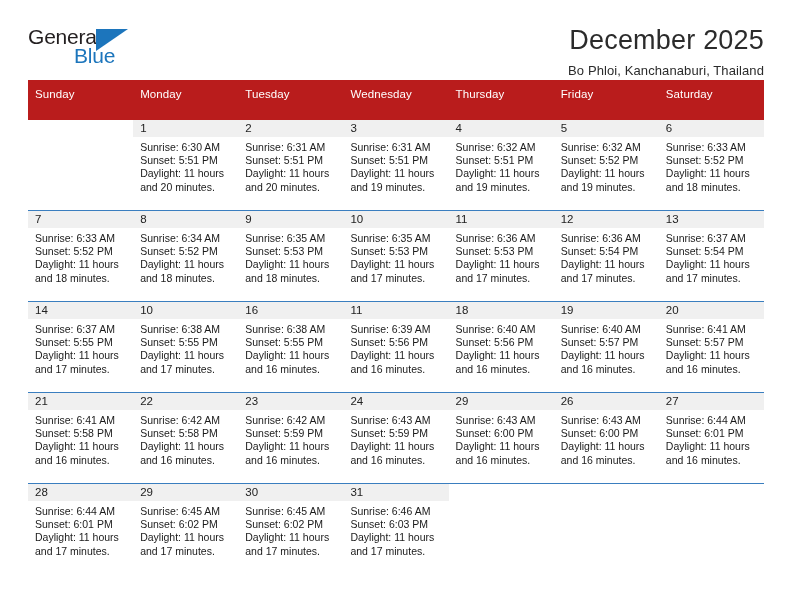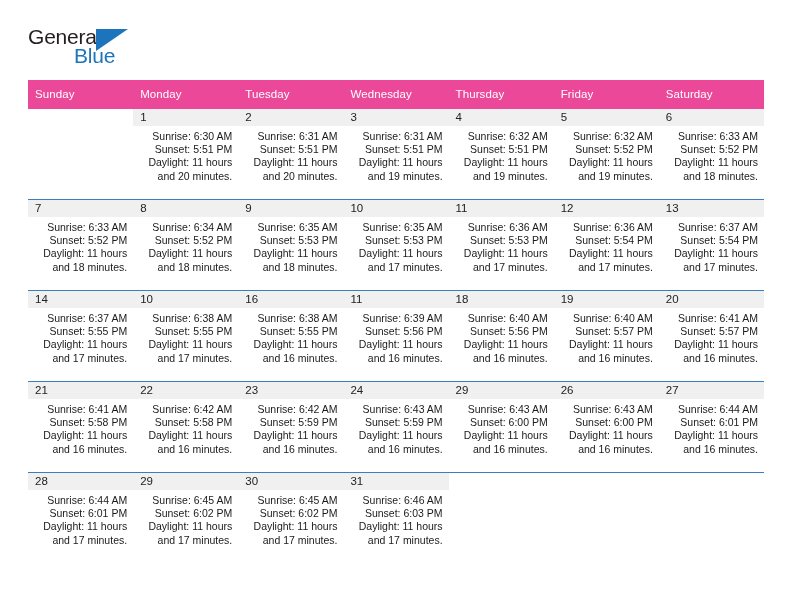--- a/index.html
+++ b/index.html
@@ -155,6 +155,7 @@
     </div>
 
     <div class="title-block">
+      <div class="cal-title">December 2025</div>
     </div>
 
   </div>

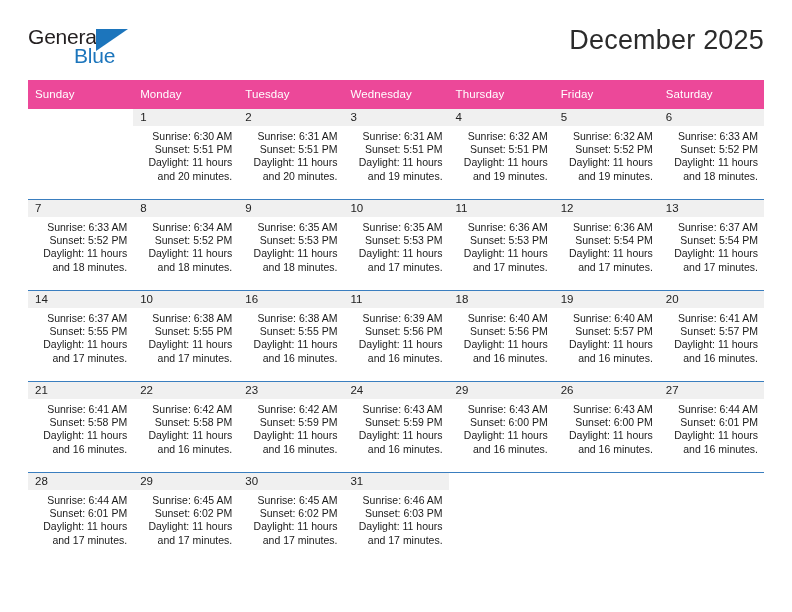--- a/index.html
+++ b/index.html
@@ -156,6 +156,7 @@
 
     <div class="title-block">
       <div class="cal-title">December 2025</div>
+      <div class="cal-subtitle">Bo Phloi, Kanchanaburi, Thailand</div>
     </div>
 
   </div>

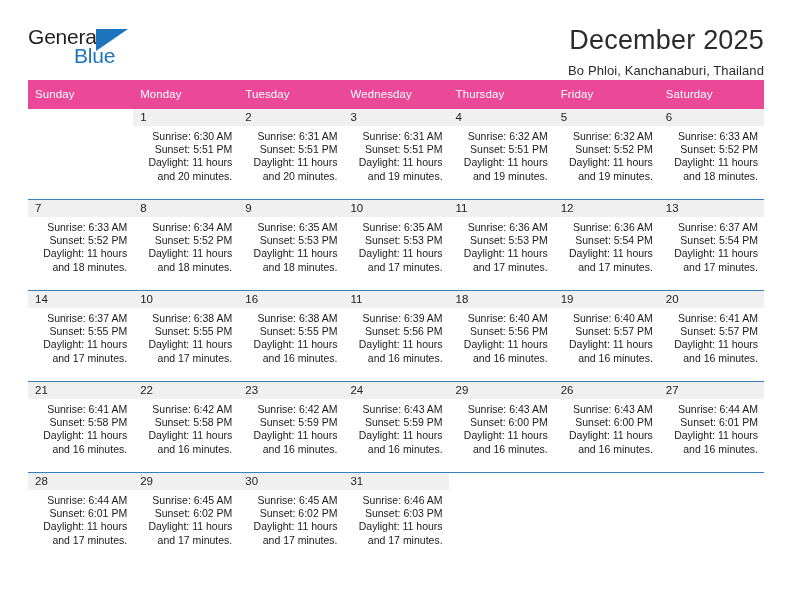--- a/index.html
+++ b/index.html
@@ -93,12 +93,12 @@
     margin-top: 6px;
   }
   table.calendar th {
-    background: #ec4899;
+    background: #b91c1c;
     color: #ffffff;
     font-weight: normal;
     font-size: 11.5px;
     text-align: left;
-    padding: 5px 0 6px 7px;
+    padding: 5px 0 17px 7px;
     height: 18px;
     letter-spacing: 0.1px;
   }

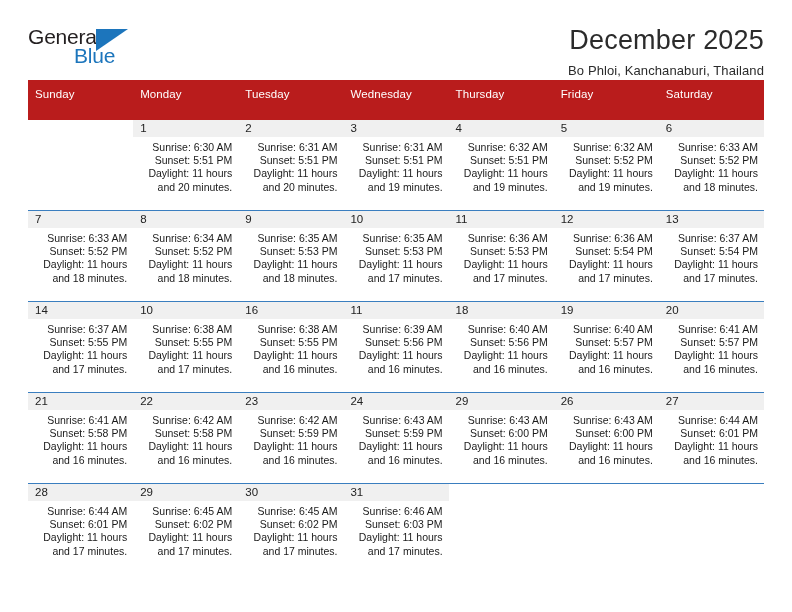--- a/index.html
+++ b/index.html
@@ -132,7 +132,6 @@
     font-size: 10.5px;
     line-height: 13.2px;
     color: #1a1a1a;
-    text-align: right;
   }
   .info div {
     white-space: nowrap;

